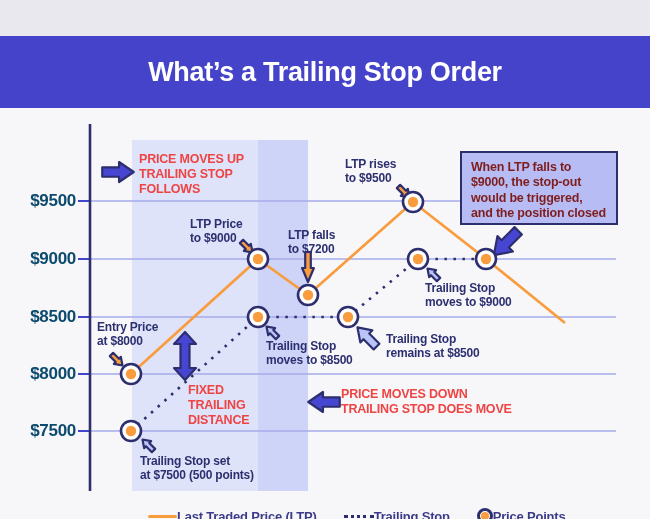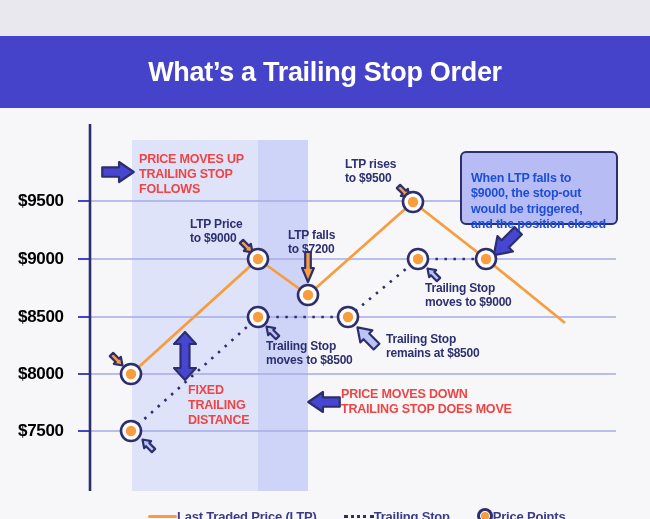--- a/index.html
+++ b/index.html
@@ -41,9 +41,9 @@
 
   .callout {
     position:absolute; left:460px; top:115px; width:158px; height:74px;
-    background:#b7bcf4; border:2.5px solid #2c2e6e; border-radius:6px;
-    padding:18px 9px; font-size:12.5px; line-height:1.22; font-weight:700;
-    color:#1d4ed8; letter-spacing:-0.2px;
+    background:#b7bcf4; border:2.5px solid #2c2e6e; border-radius:0;
+    padding:7px 9px; font-size:12.5px; line-height:1.22; font-weight:700;
+    color:#7f1d1d; letter-spacing:-0.2px;
   }
 
   

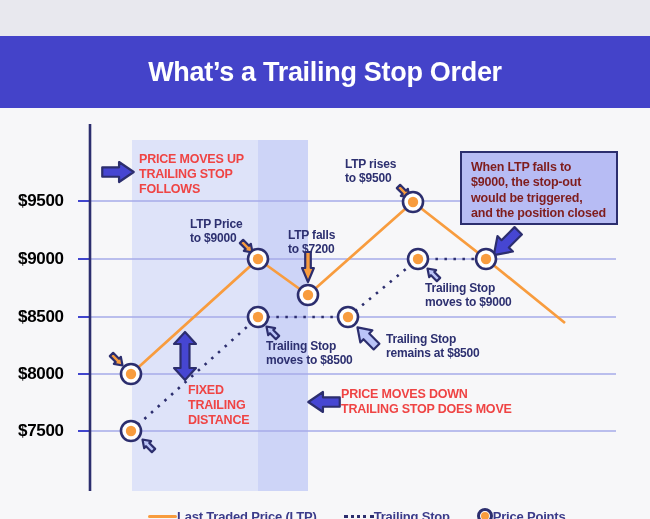--- a/index.html
+++ b/index.html
@@ -26,8 +26,8 @@
 
   
   .ylab {
-    position:absolute; left:18px; width:58px; 
-    font-size:17px; font-weight:700; color:#000000; line-height:17px;
+    position:absolute; left:18px; width:58px; text-align:right;
+    font-size:17px; font-weight:700; color:#0c4a6e; line-height:17px;
     letter-spacing:-0.3px;
   }
 

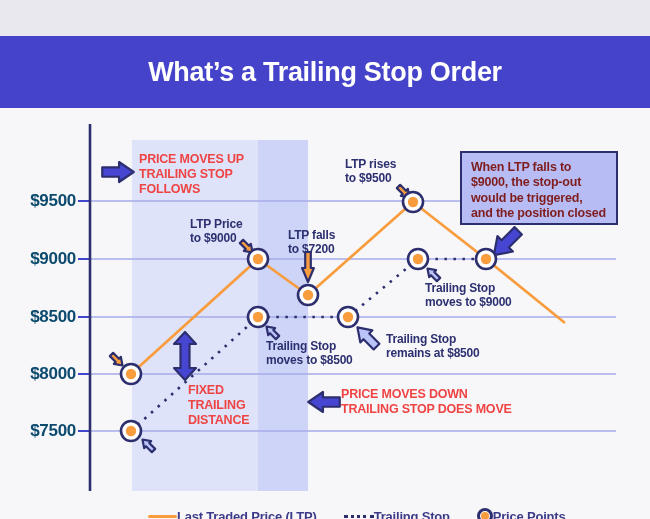--- a/index.html
+++ b/index.html
@@ -164,6 +164,8 @@
 to $7200</div>
     <div class="ann" style="left:345px; top:121px">LTP rises
 to $9500</div>
+    <div class="ann" style="left:97px; top:284px">Entry Price
+at $8000</div>
     <div class="ann blue" style="left:188px; top:347px">FIXED
 TRAILING
 DISTANCE</div>

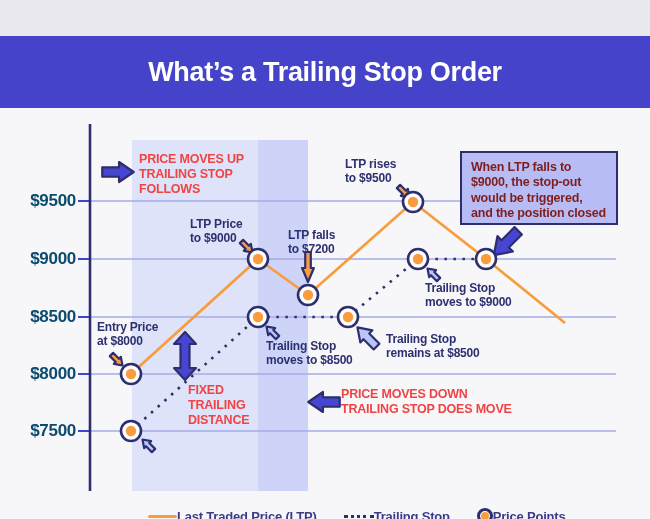--- a/index.html
+++ b/index.html
@@ -169,6 +169,8 @@
     <div class="ann blue" style="left:188px; top:347px">FIXED
 TRAILING
 DISTANCE</div>
+    <div class="ann" style="left:140px; top:418px">Trailing Stop set
+at $7500 (500 points)</div>
     <div class="ann" style="left:266px; top:303px">Trailing Stop
 moves to $8500</div>
     <div class="ann" style="left:386px; top:296px">Trailing Stop

